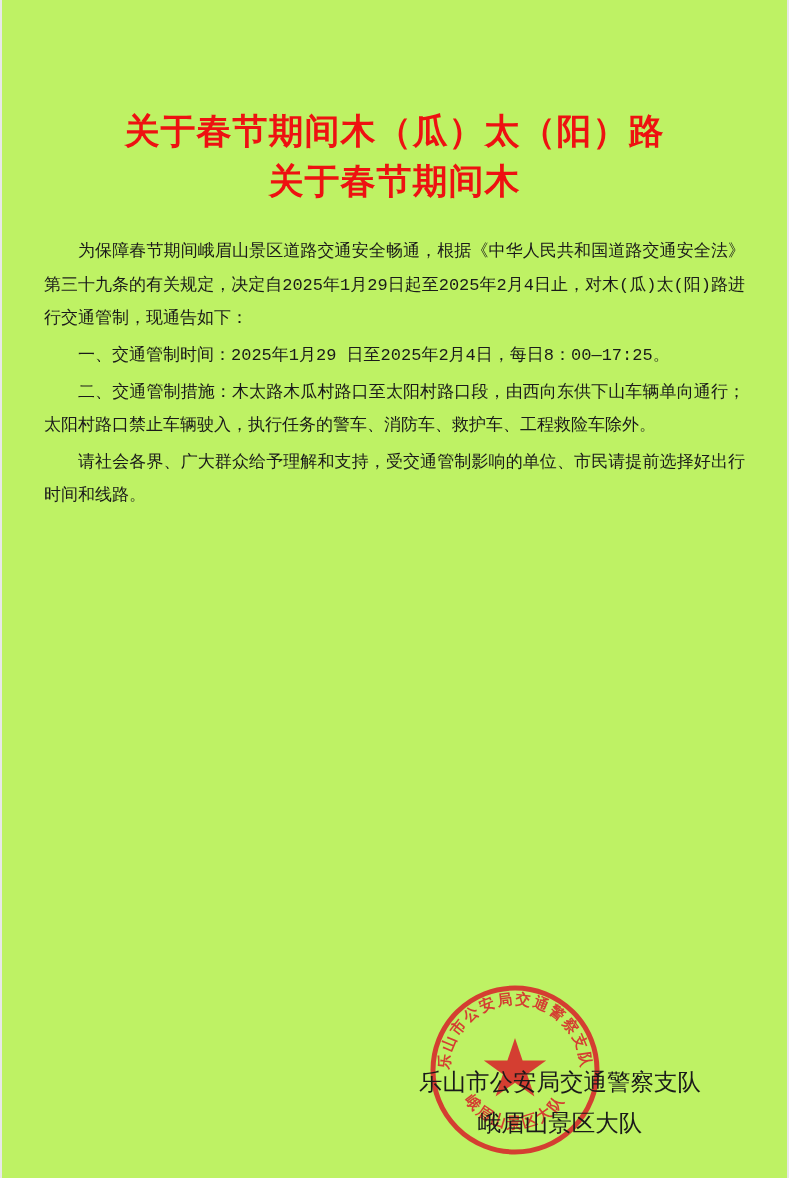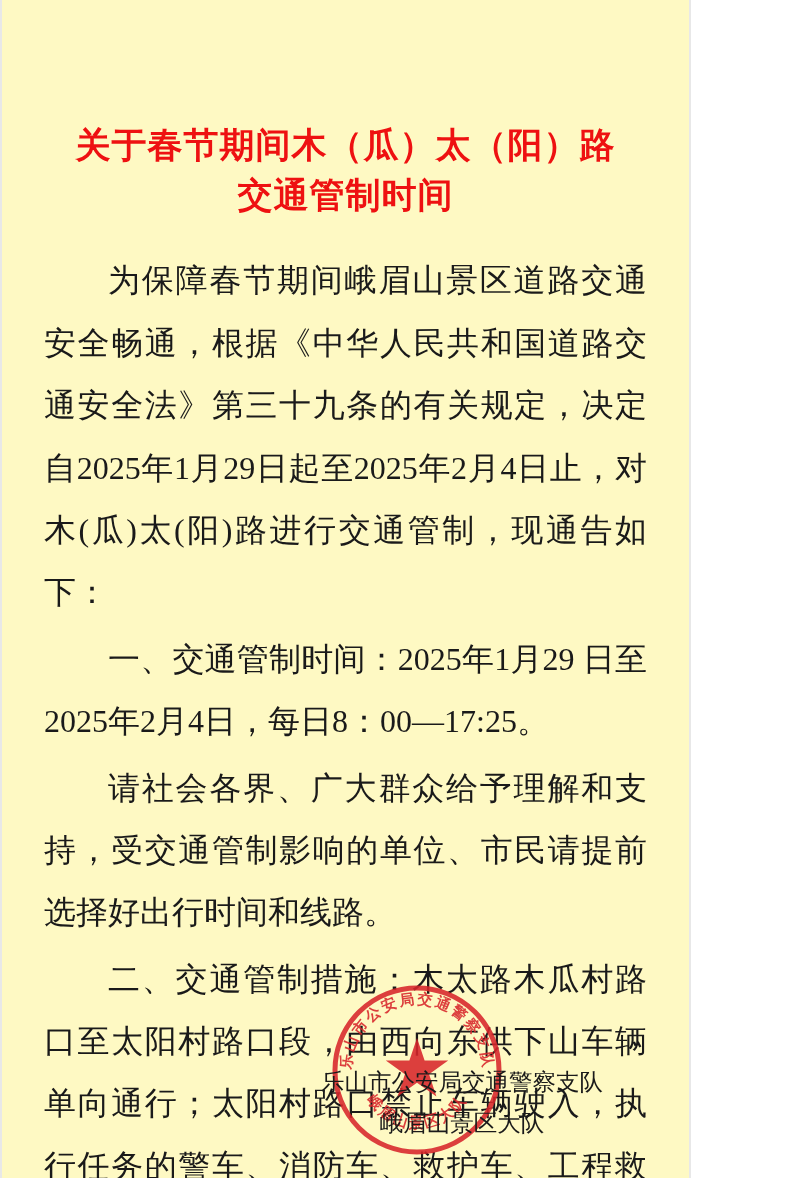--- a/index.html
+++ b/index.html
@@ -16,11 +16,11 @@
   }
   .page {
     position: relative;
-    width: 691px;
+    width: 789px;
     height: 1178px;
     box-sizing: border-box;
-    padding: 16px 44px;
-    background: #fef9c3;
+    padding: 2px 44px;
+    background: #bef264;
   }
   .side-rule {
     position: absolute;

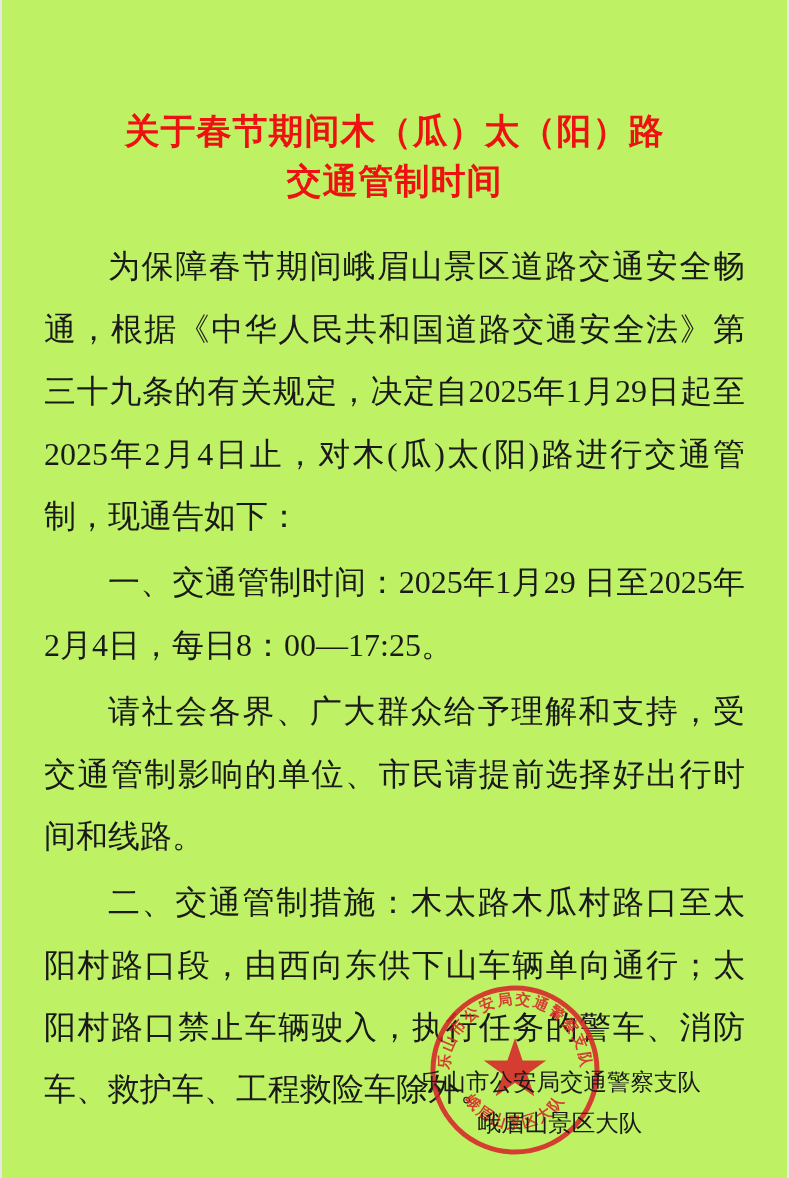--- a/index.html
+++ b/index.html
@@ -96,7 +96,7 @@
 
   <h1 class="doc-title">
     <span>关于春节期间木（瓜）太（阳）路</span>
-    <span class="line2">交通管制时间</span>
+    <span class="line2">关于春节期间木</span>
   </h1>
 
   <div class="body-copy">

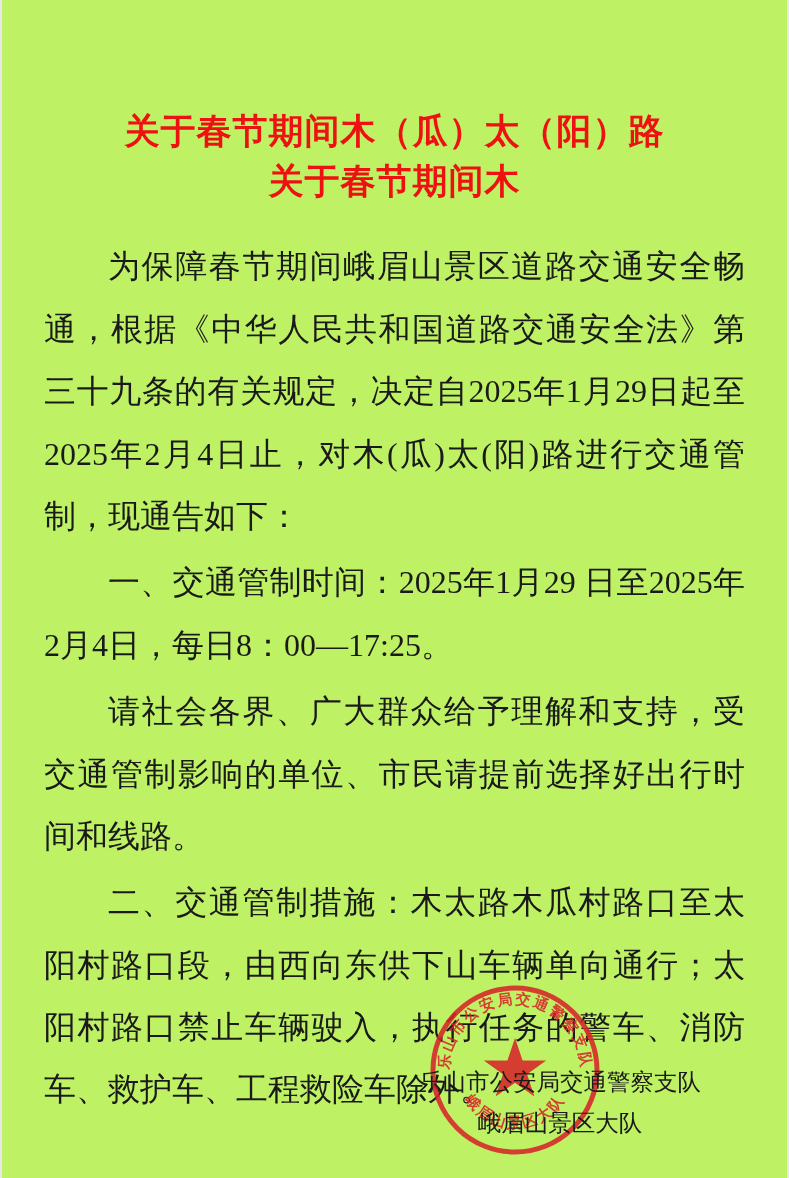--- a/index.html
+++ b/index.html
@@ -50,11 +50,11 @@
   .body-copy {
     margin-top: 30px;
     color: #1a1a1a;
-    font-size: 32px;
+    font-size: 17px;
     line-height: 1.95;
     text-align: justify;
     text-justify: inter-ideograph;
-    font-family: Liberation Serif, serif;
+    font-family: Liberation Mono, monospace;
   }
   .body-copy p {
     margin: 0 0 4px 0;

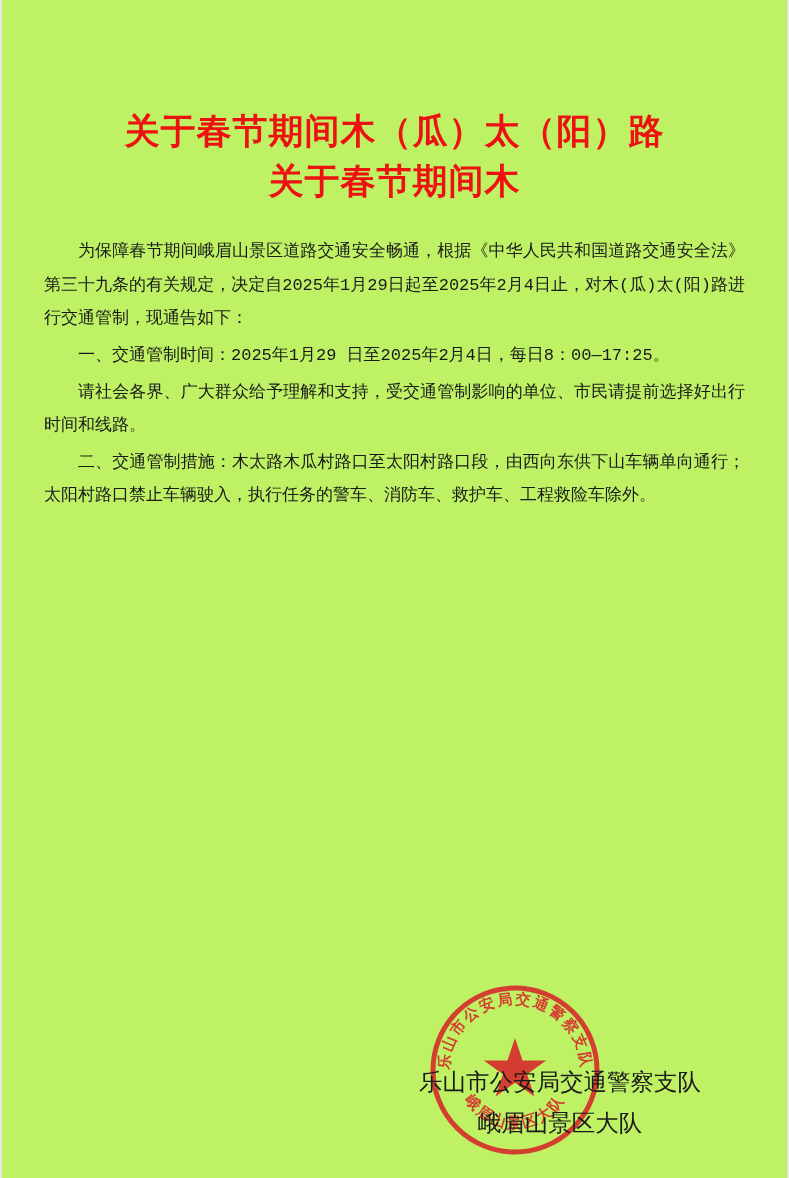--- a/index.html
+++ b/index.html
@@ -102,8 +102,8 @@
   <div class="body-copy">
     <p>为保障春节期间峨眉山景区道路交通安全畅通，根据《中华人民共和国道路交通安全法》第三十九条的有关规定，决定自2025年1月29日起至2025年2月4日止，对木(瓜)太(阳)路进行交通管制，现通告如下：</p>
     <p>一、交通管制时间：2025年1月29 日至2025年2月4日，每日8：00—17:25。</p>
+    <p>二、交通管制措施：木太路木瓜村路口至太阳村路口段，由西向东供下山车辆单向通行；太阳村路口禁止车辆驶入，执行任务的警车、消防车、救护车、工程救险车除外。</p>
     <p>请社会各界、广大群众给予理解和支持，受交通管制影响的单位、市民请提前选择好出行时间和线路。</p>
-    <p>二、交通管制措施：木太路木瓜村路口至太阳村路口段，由西向东供下山车辆单向通行；太阳村路口禁止车辆驶入，执行任务的警车、消防车、救护车、工程救险车除外。</p>
   </div>
 
   <div class="seal">

